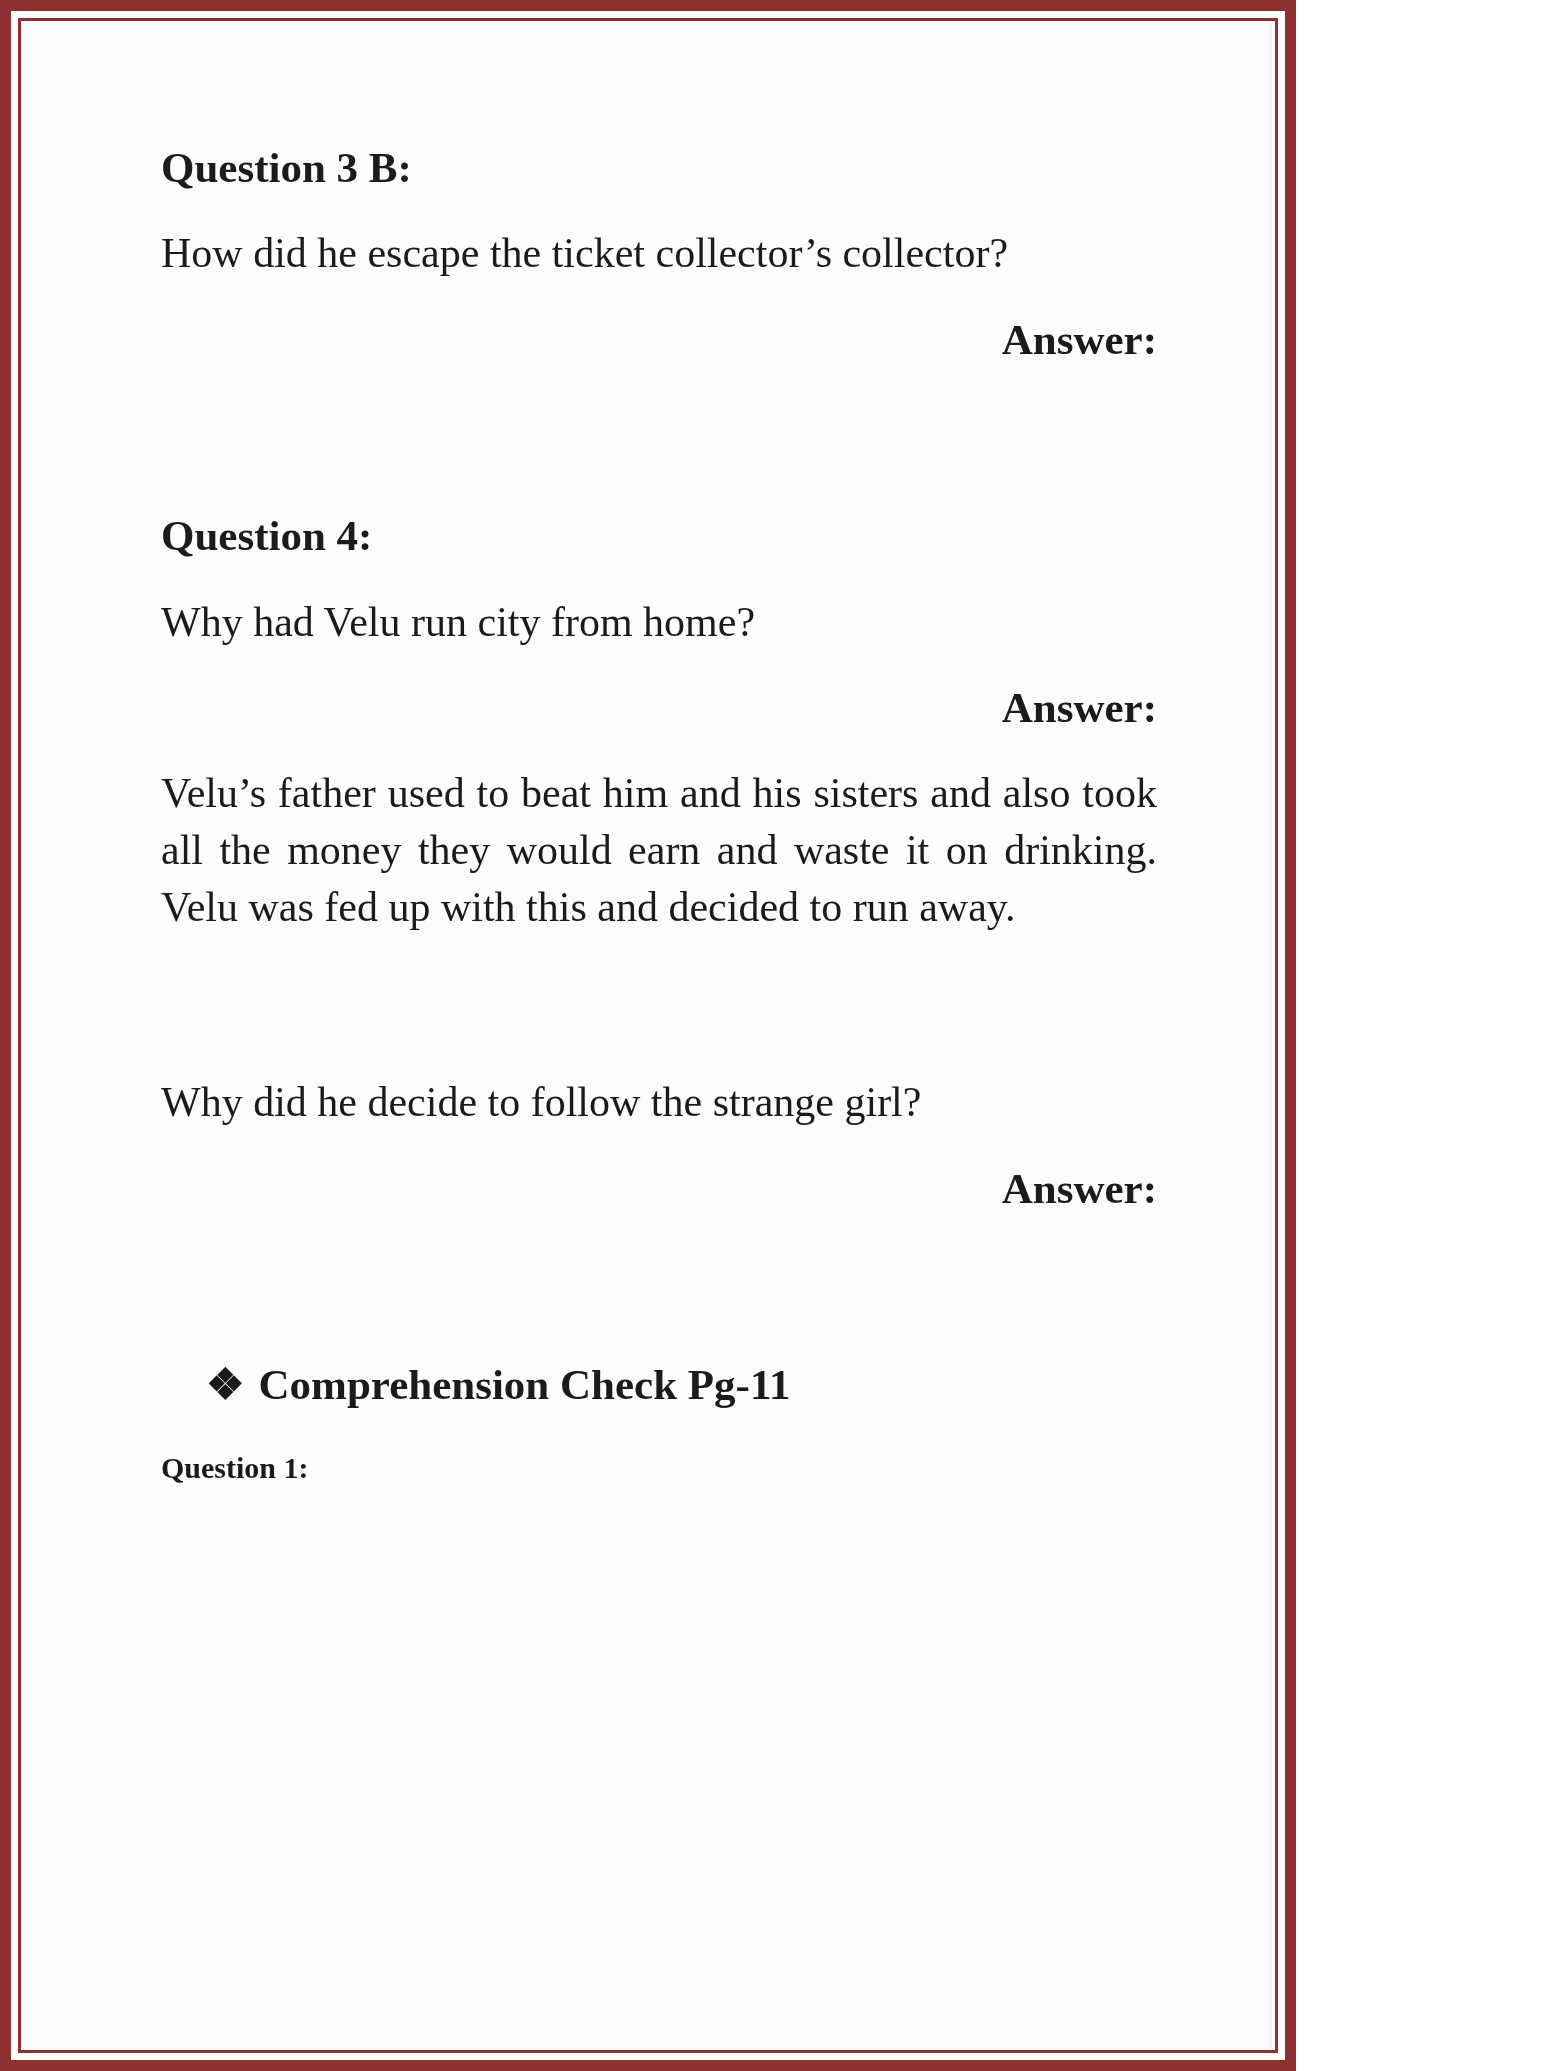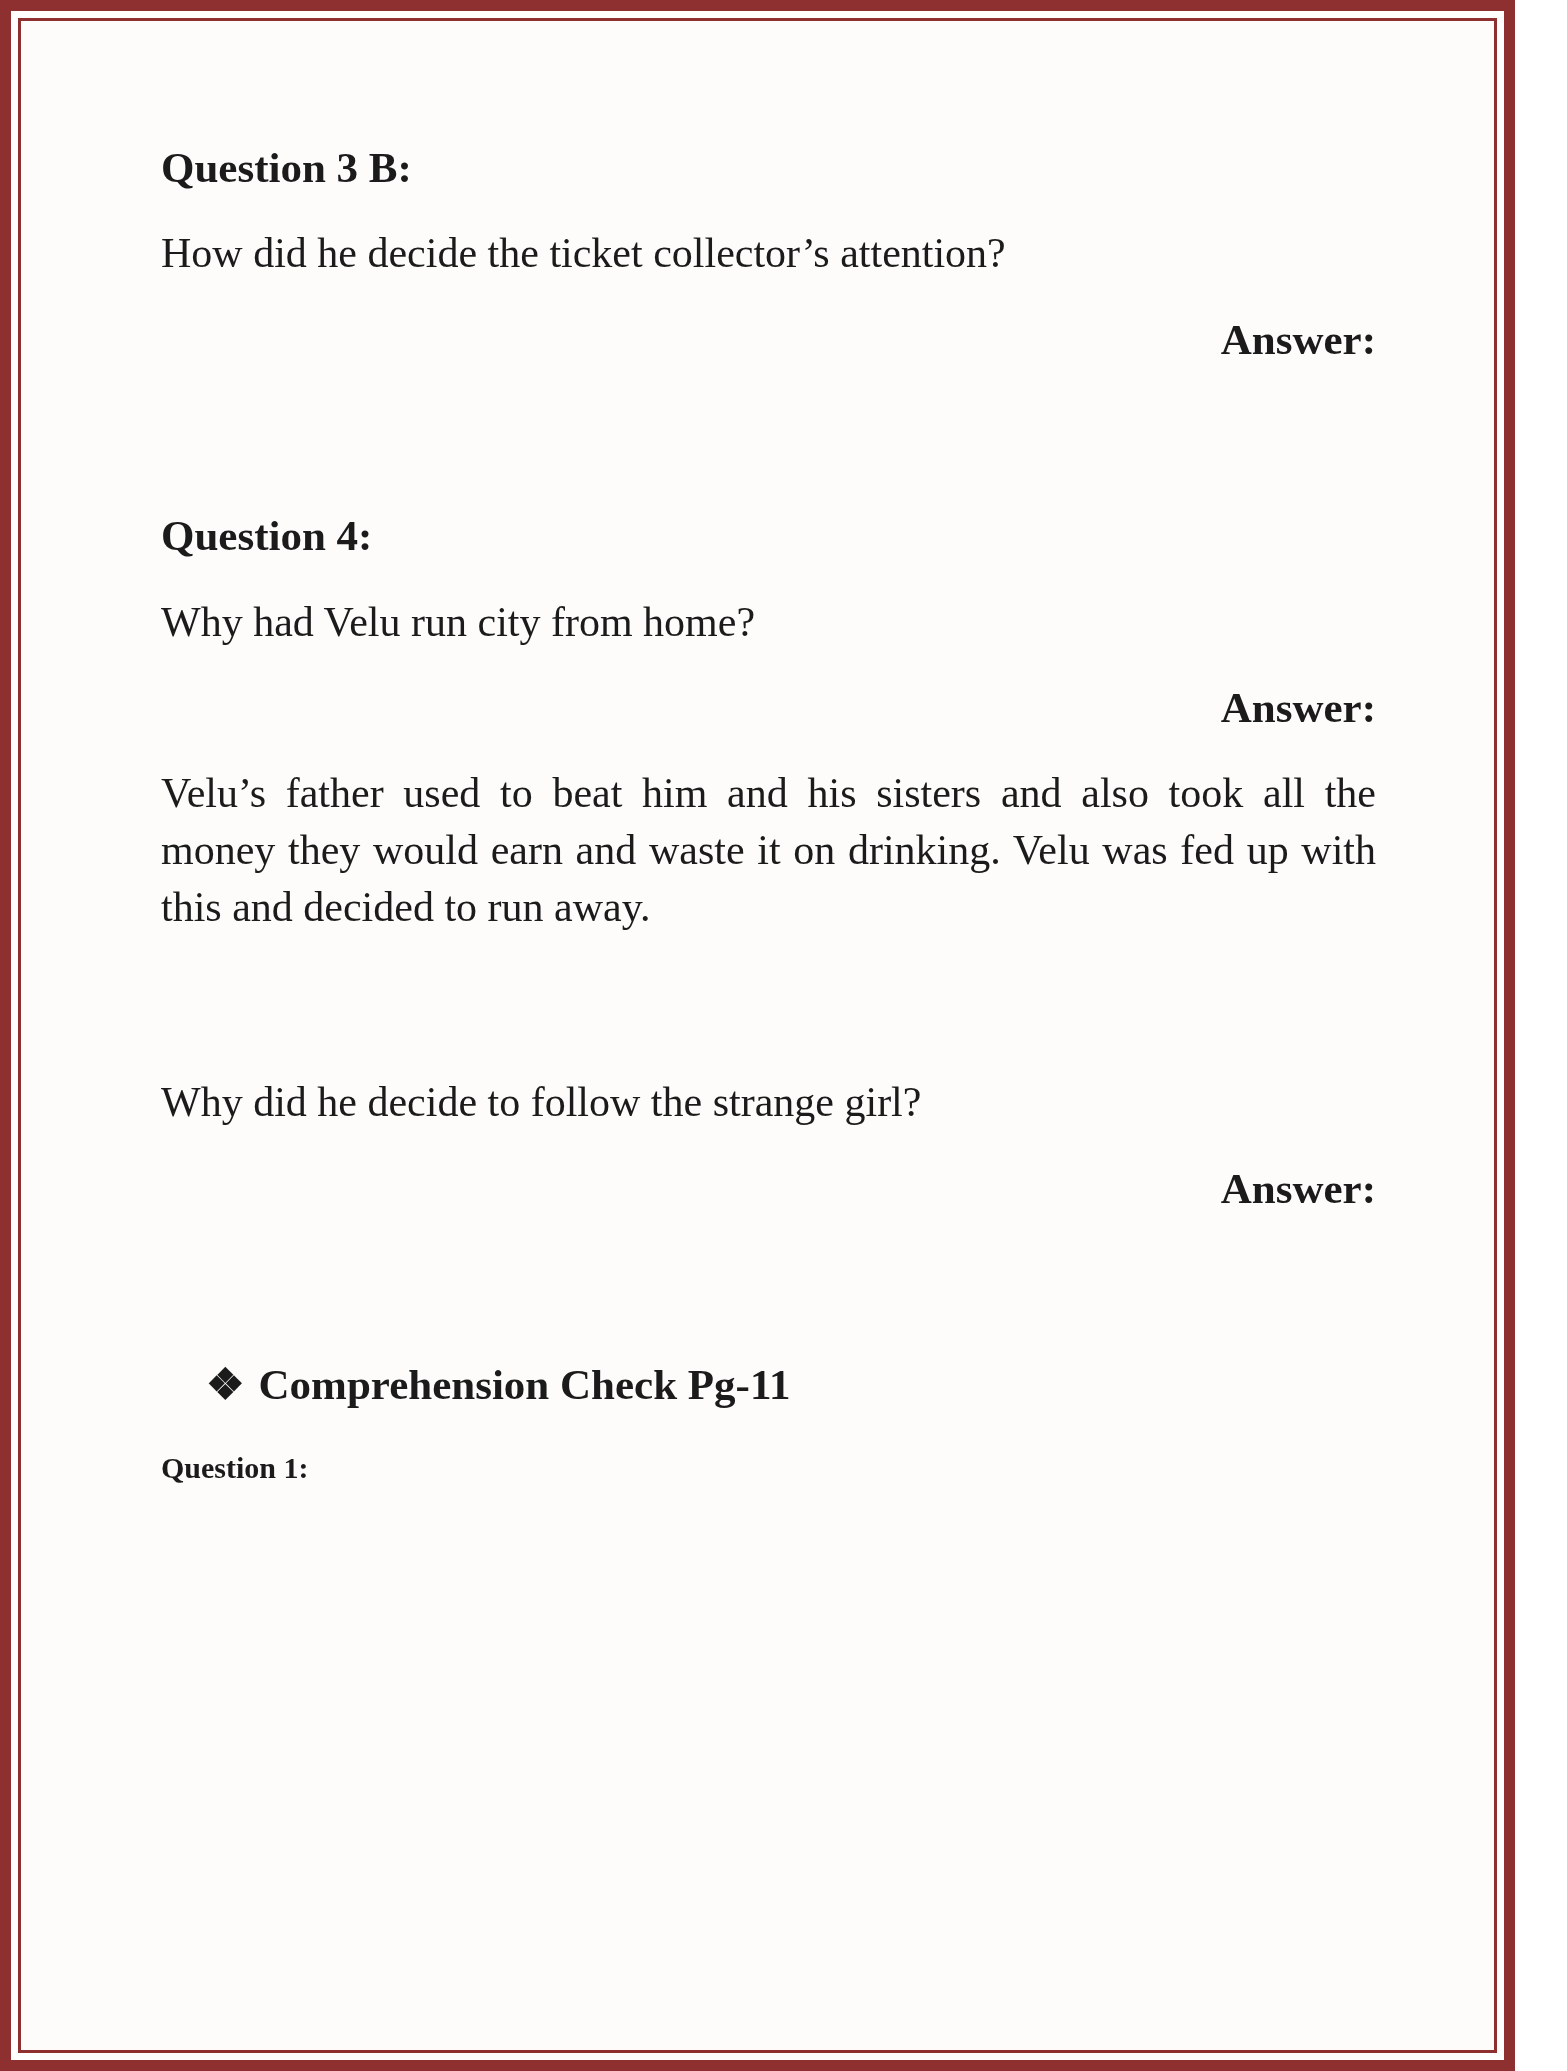--- a/index.html
+++ b/index.html
@@ -14,7 +14,7 @@
     background: #ffffff;
   }
   .frame {
-    width: 1515px;
+    width: 1296px;
     height: 2071px;
     border: 11px solid var(--frame);
     padding: 7px;

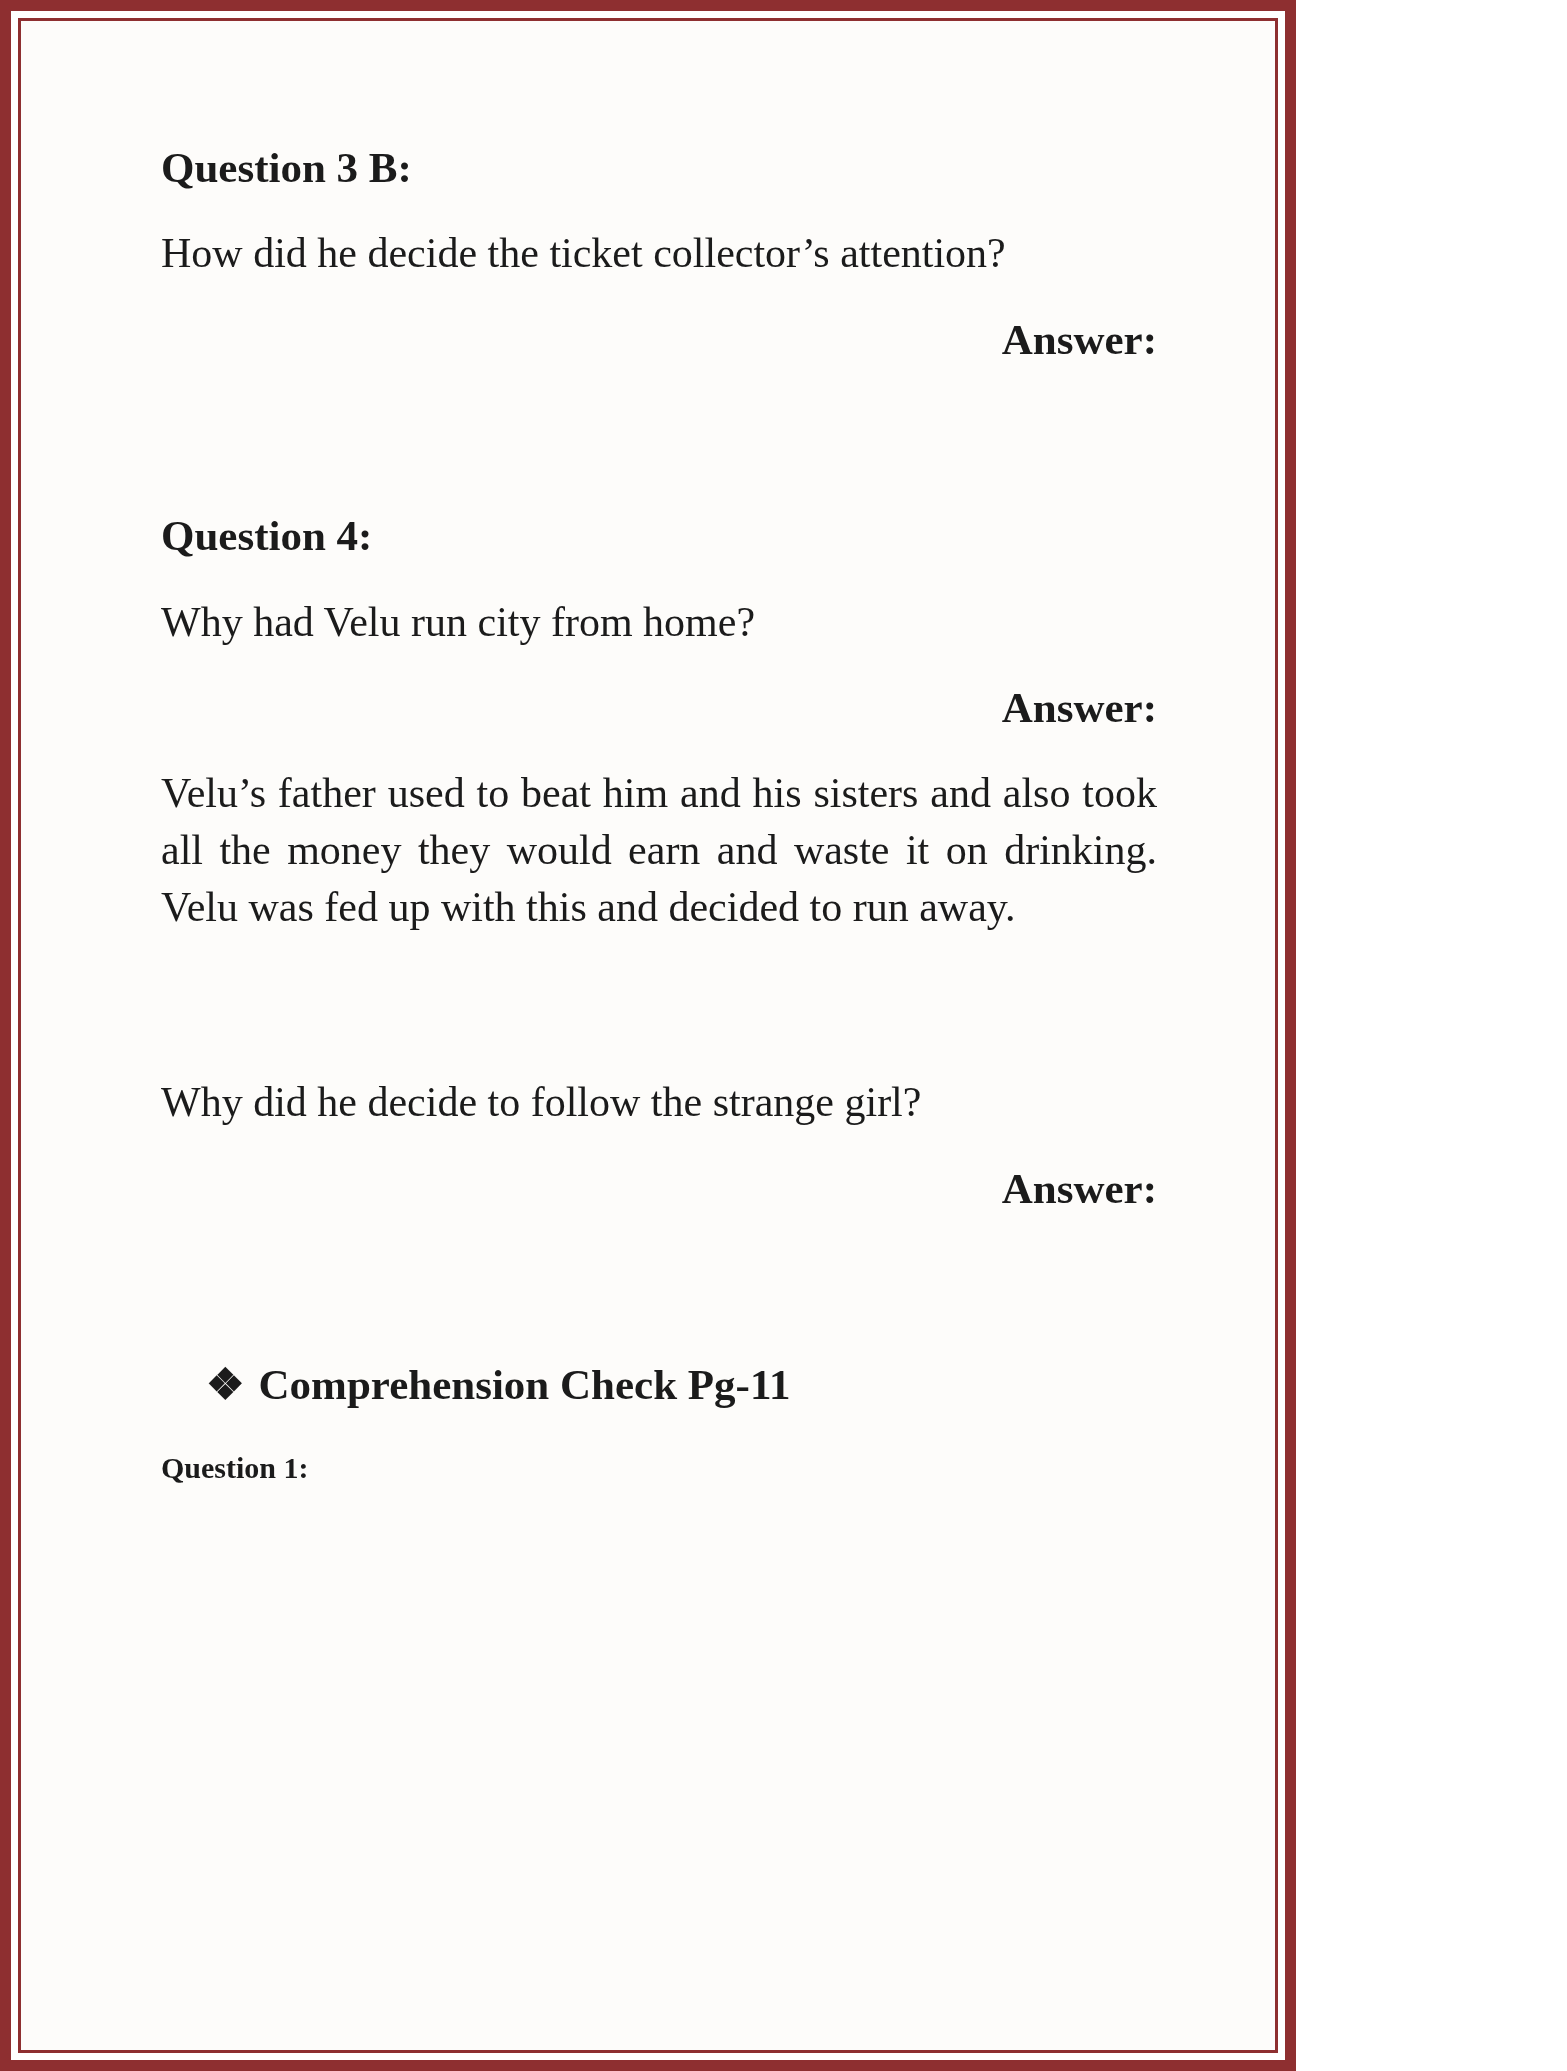--- a/index.html
+++ b/index.html
@@ -78,7 +78,7 @@
 
       <section class="qa-section">
         <h3 class="q-heading">Question 3 B:</h3>
-        <p class="q-text">How did he decide the ticket collector’s attention?</p>
+        <p class="q-text">How did he escape the ticket collector’s collector?</p>
         <h3 class="a-label">Answer:</h3>
       </section>
 

